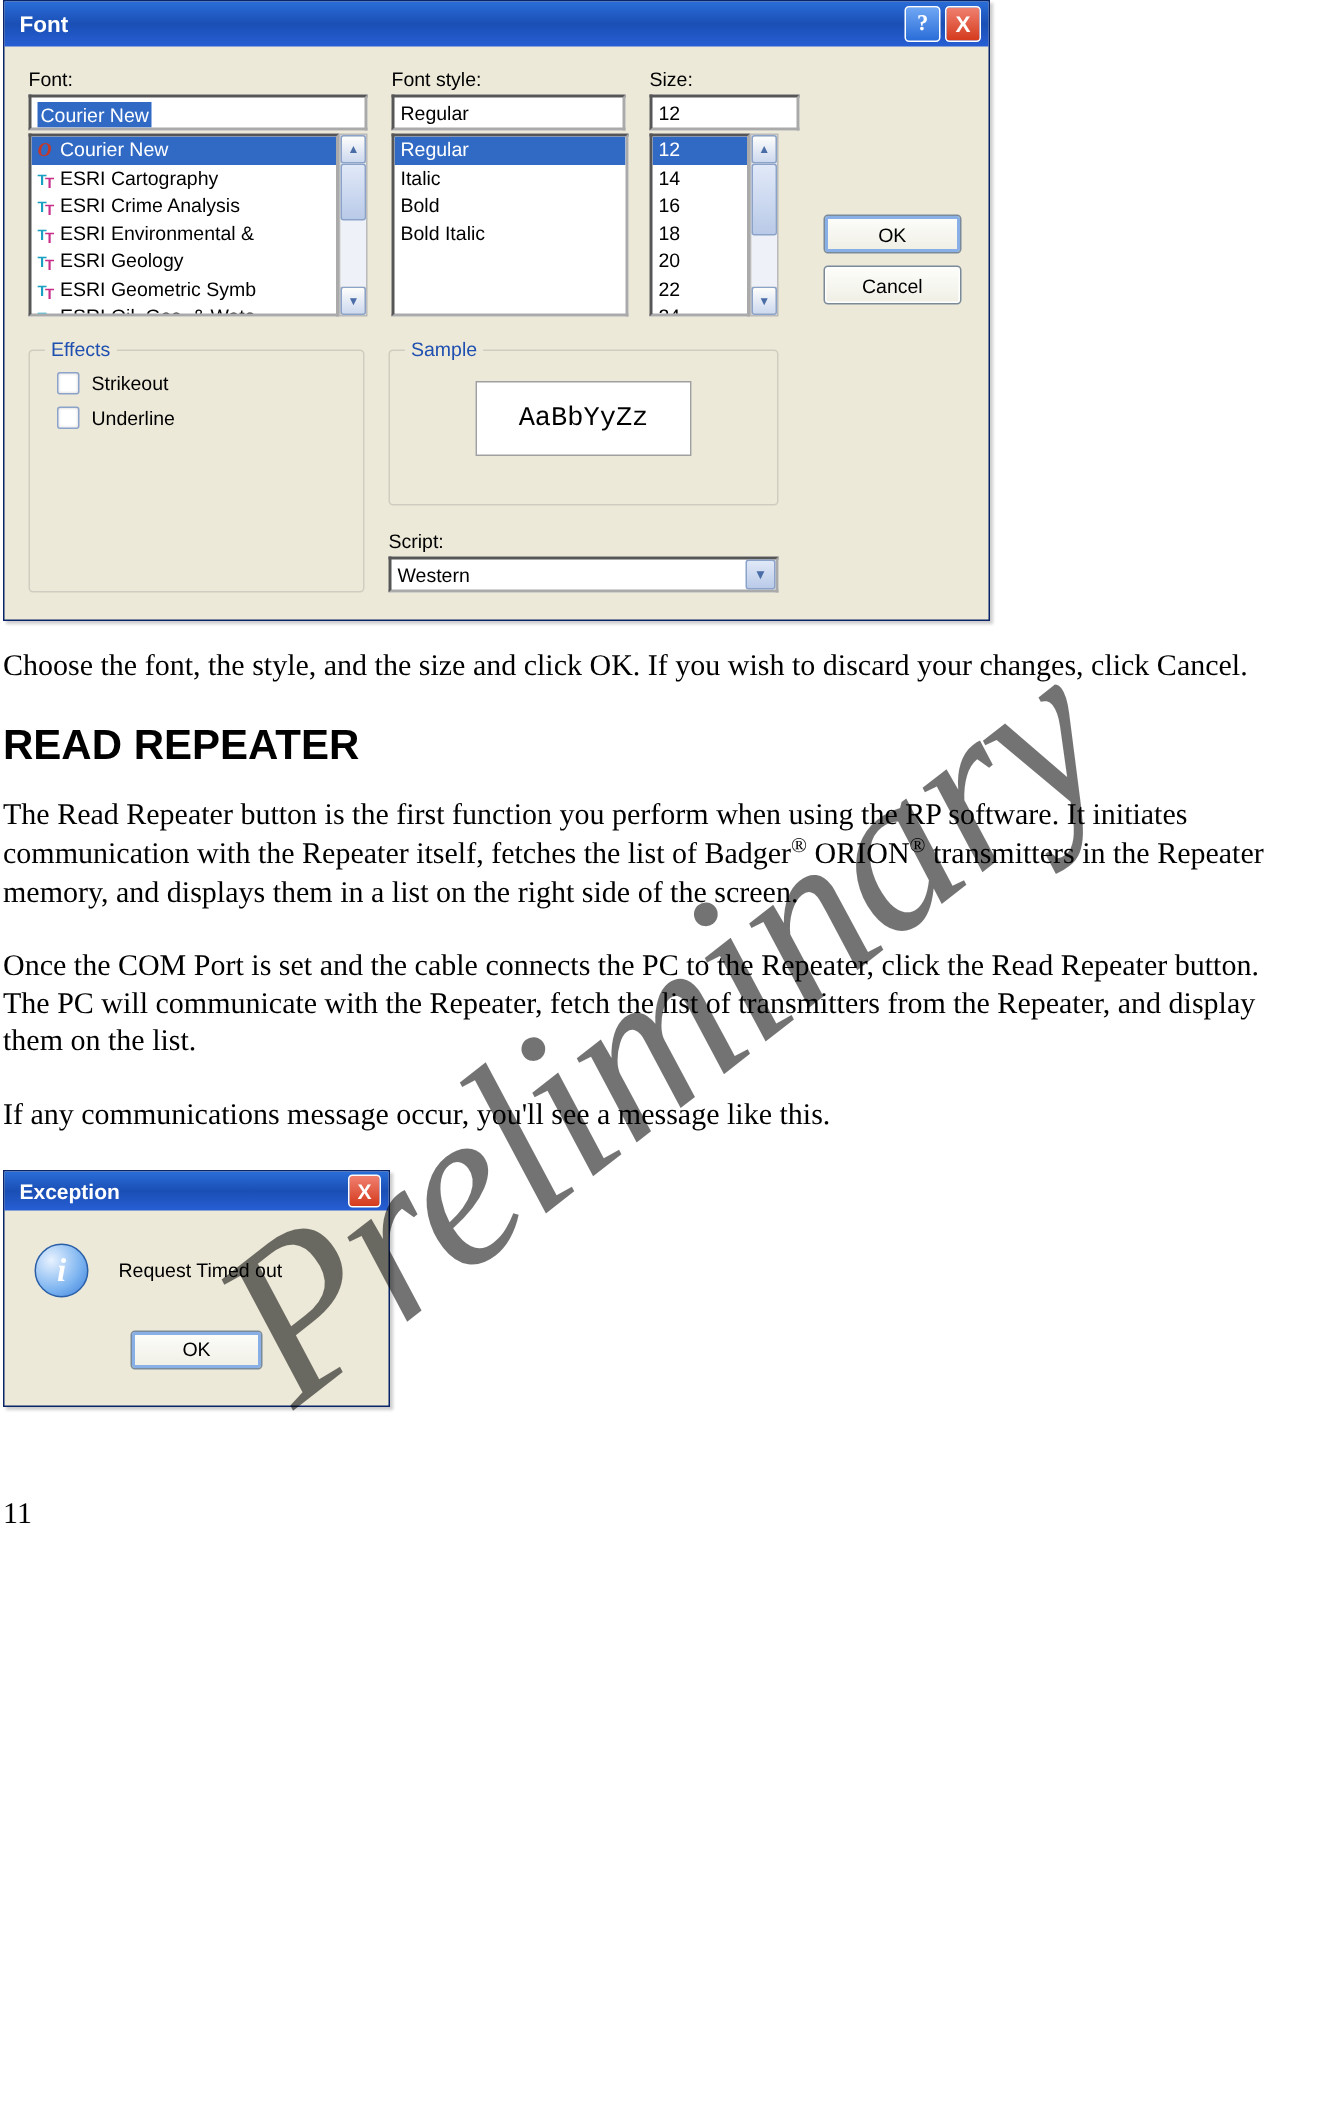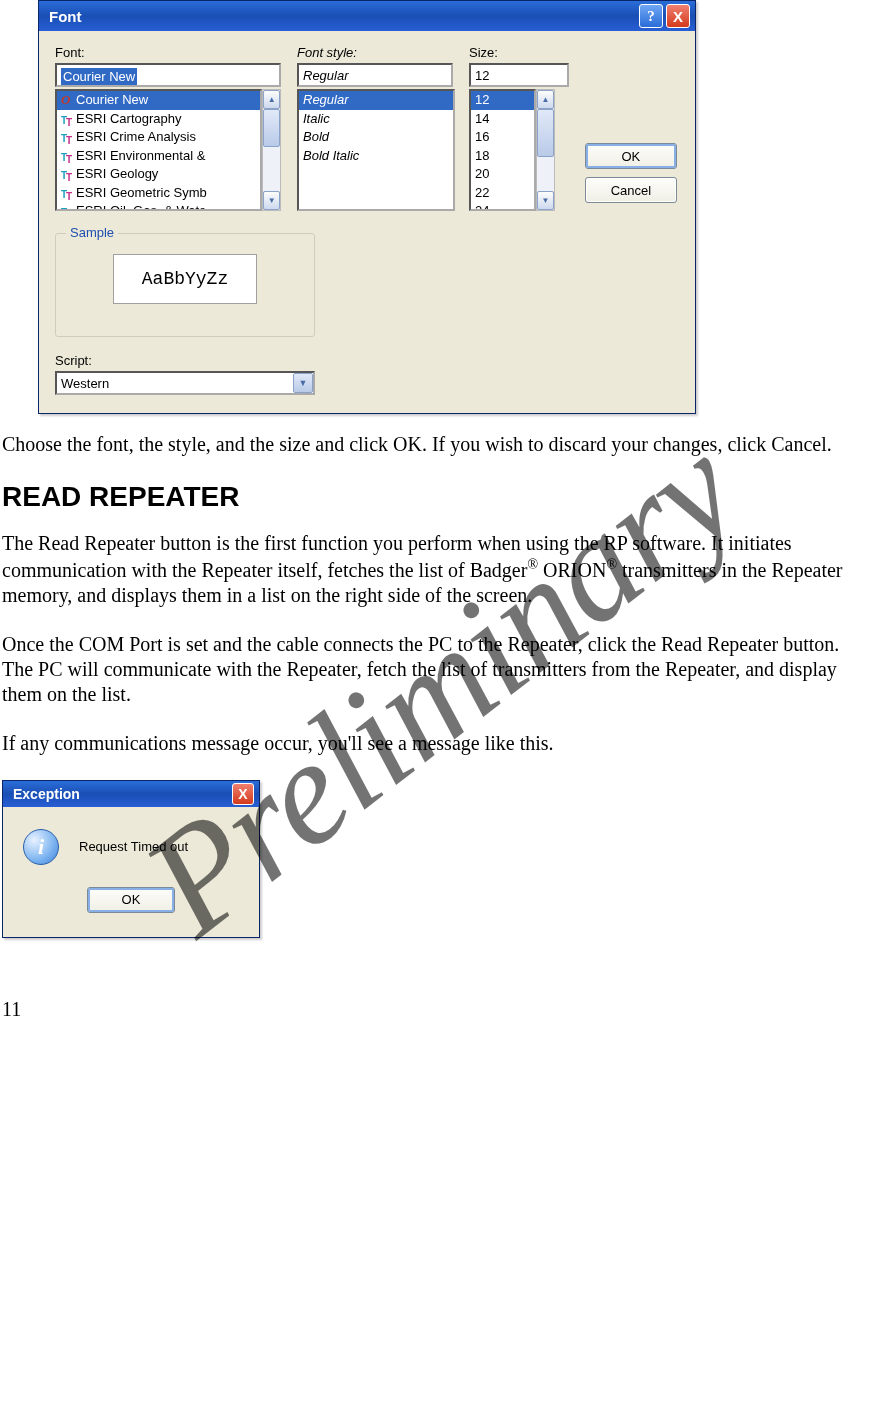--- a/index.html
+++ b/index.html
@@ -25,7 +25,6 @@
     color: #000;
     margin-bottom: 18px;
     box-shadow: 2px 2px 2px rgba(0,0,0,0.2);
-    margin-left: 36px;
   }
   .titlebar {
     background: linear-gradient(to bottom, #2a6dd8, #1a4fb5 50%, #275ed4);

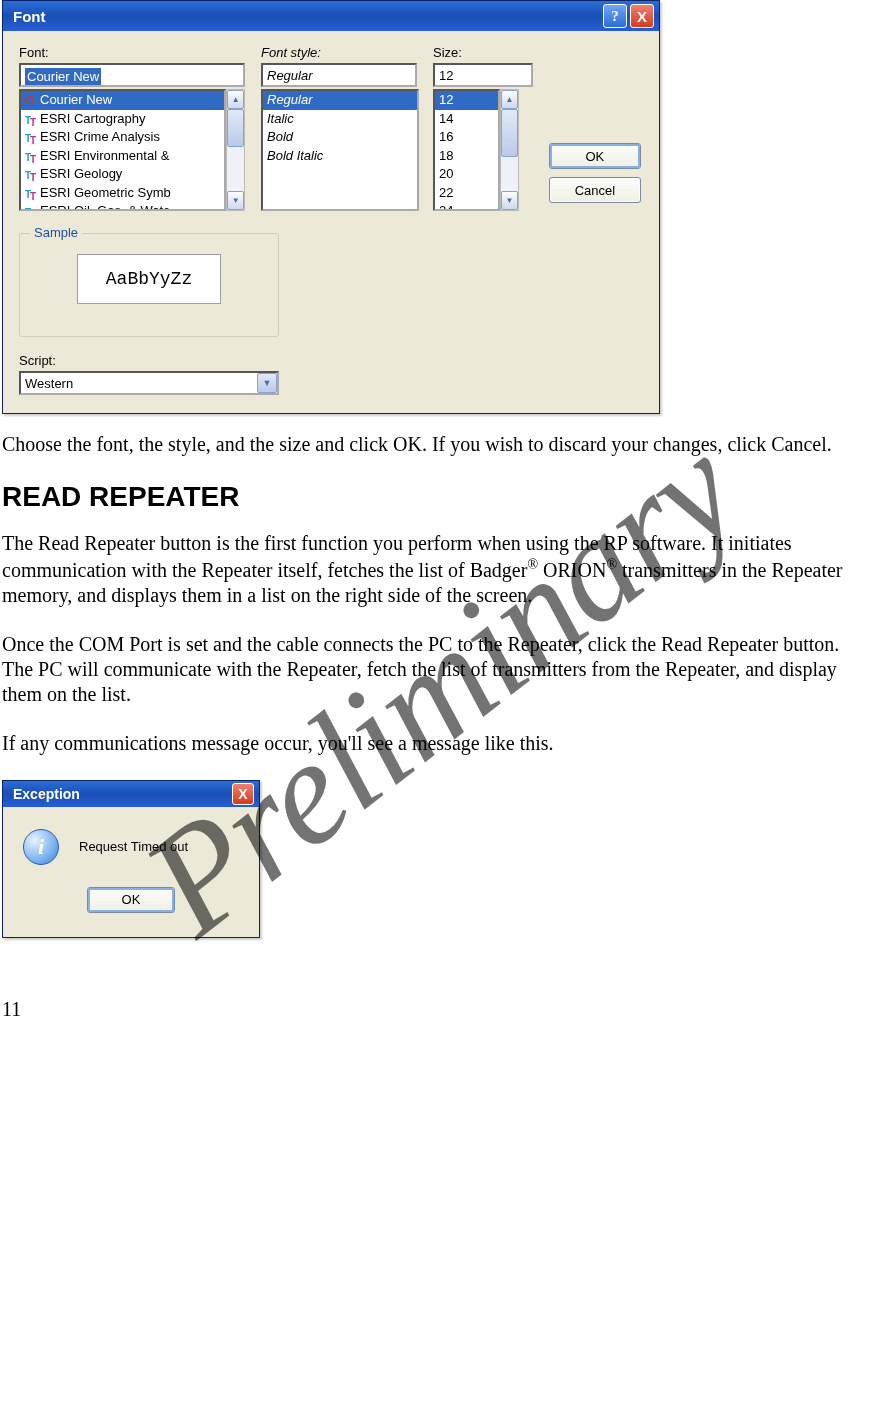--- a/index.html
+++ b/index.html
@@ -229,7 +229,7 @@
           </div>
         </div>
 
-        <div class="col" style="width:156px;font-style:italic;">
+        <div class="col" style="width:156px;">
           <span class="lbl">Font style:</span>
           <div class="inp"><span>Regular</span></div>
           <div class="list" style="width:154px;margin-top:2px;">

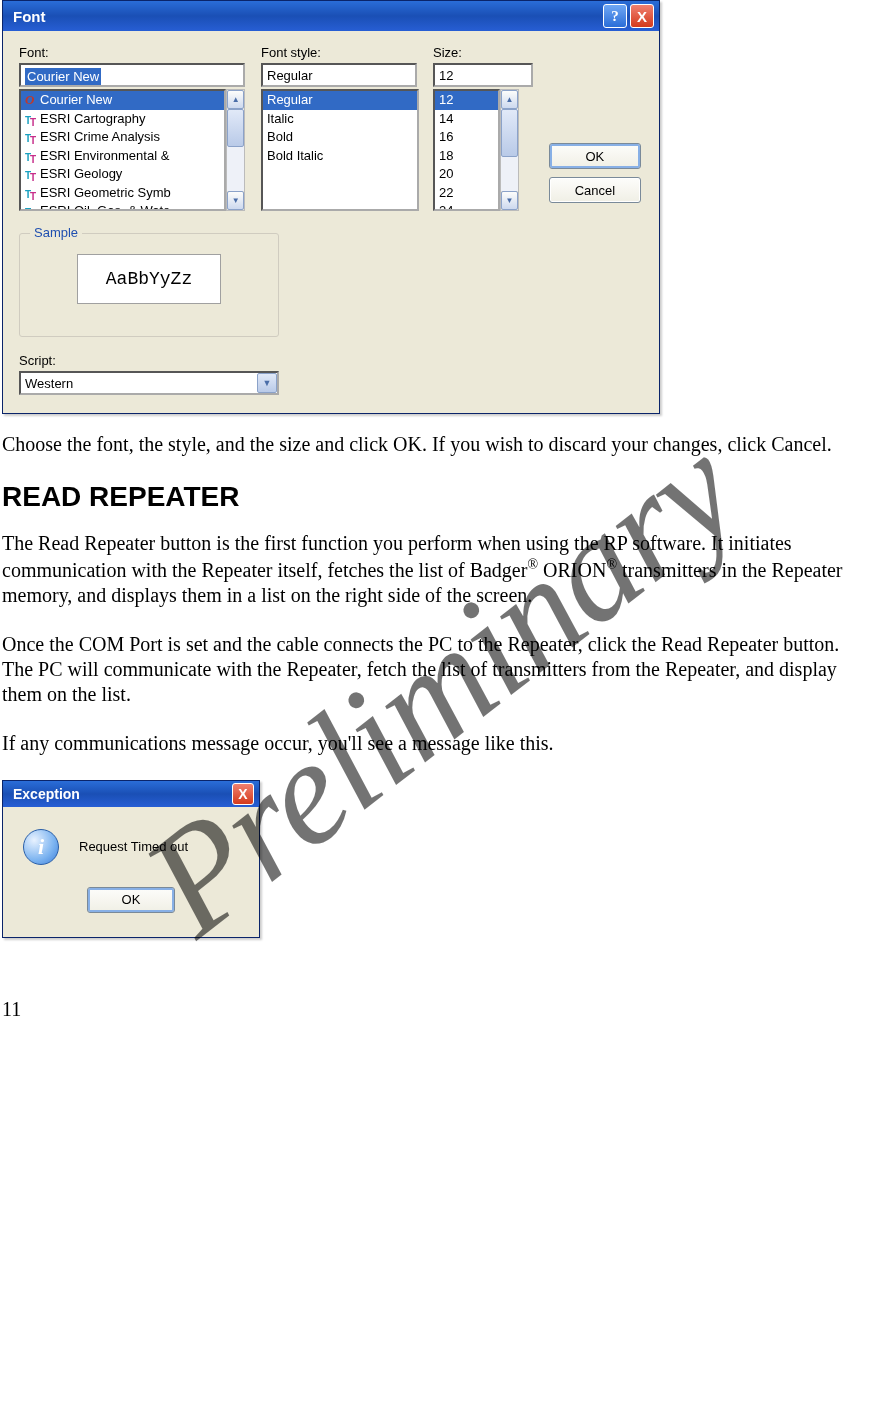--- a/index.html
+++ b/index.html
@@ -270,6 +270,17 @@
       </div>
 
       <div class="row2">
+        <div class="groupbox" style="width:186px;">
+          <div class="grouplabel">Effects</div>
+          <div class="chk">
+            <div class="chkbox"></div>
+            <span>Strikeout</span>
+          </div>
+          <div class="chk">
+            <div class="chkbox"></div>
+            <span>Underline</span>
+          </div>
+        </div>
         <div class="col" style="width:260px;">
           <div class="groupbox" style="height:60px;text-align:center;">
             <div class="grouplabel">Sample</div>

